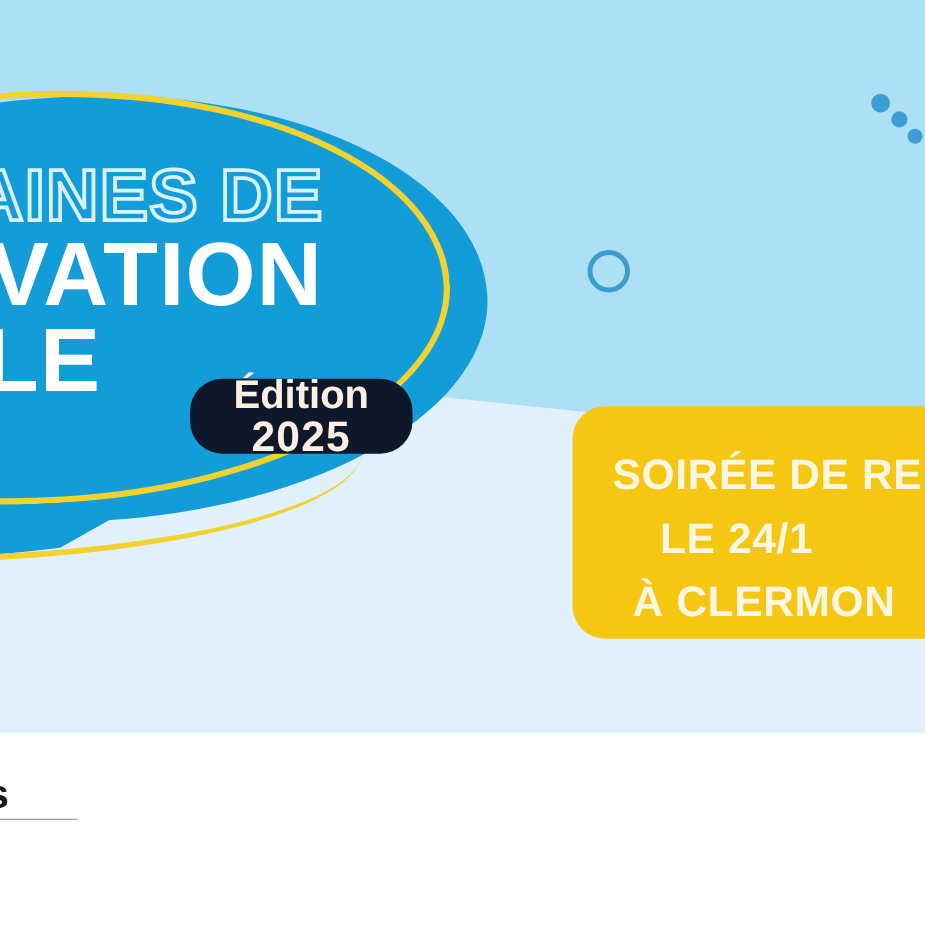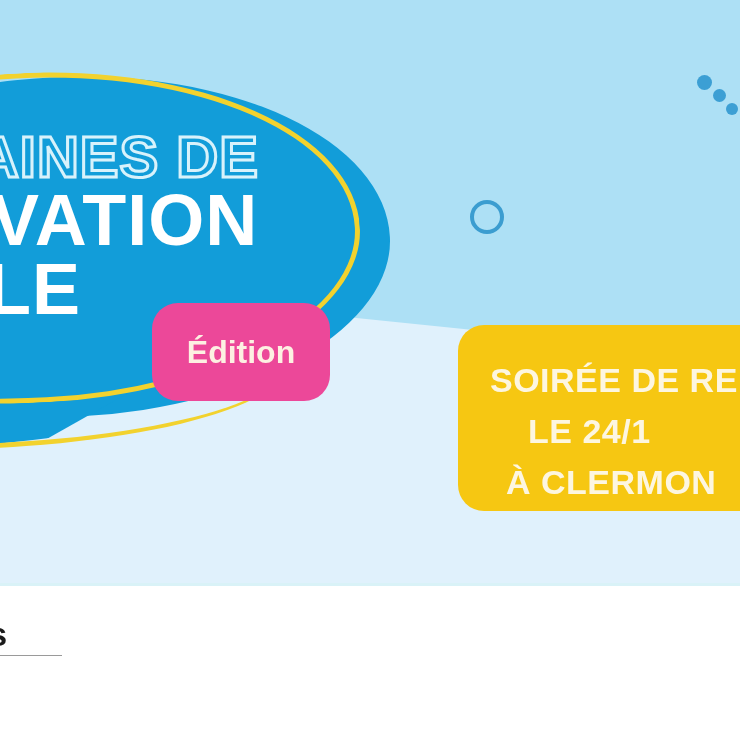--- a/index.html
+++ b/index.html
@@ -127,8 +127,8 @@
   .edition {
     position:absolute;
     left:152px; top:303px;
-    width:178px; height:98px;
-    background:#ec4899;
+    width:178px; height:60px;
+    background:#0f172a;
     border-radius:26px;
     z-index:8;
     display:flex; flex-direction:column;

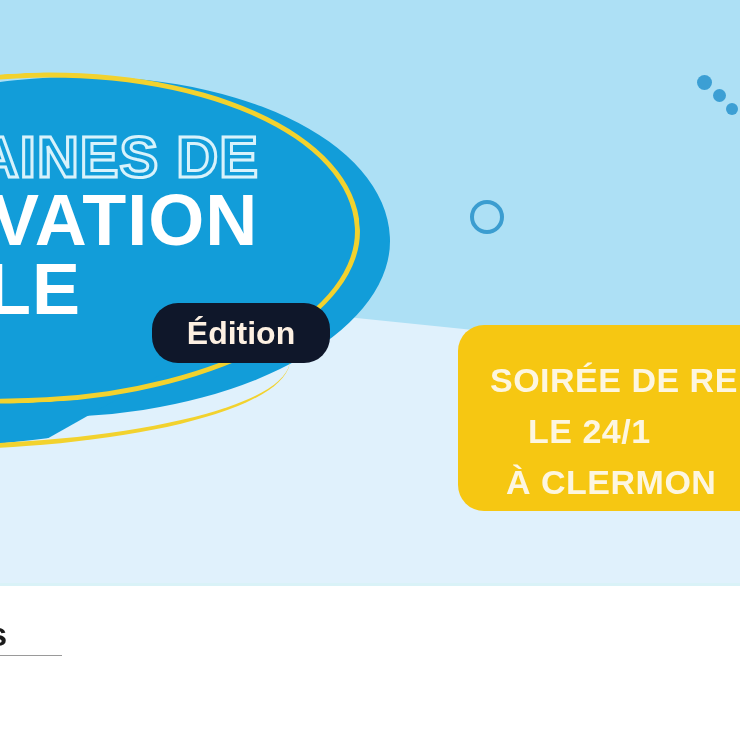--- a/index.html
+++ b/index.html
@@ -220,6 +220,7 @@
 
   <div class="edition">
     <span class="ed-line1">Édition</span>
+    <span class="ed-line2">2025</span>
   </div>
 
   <div class="eventbox">

